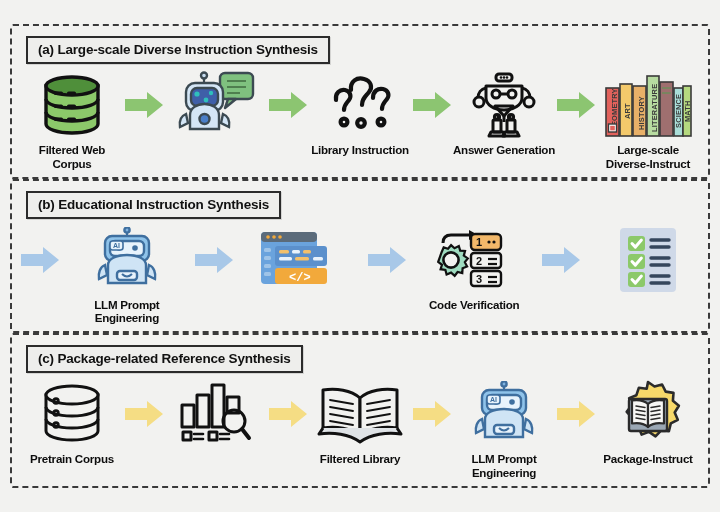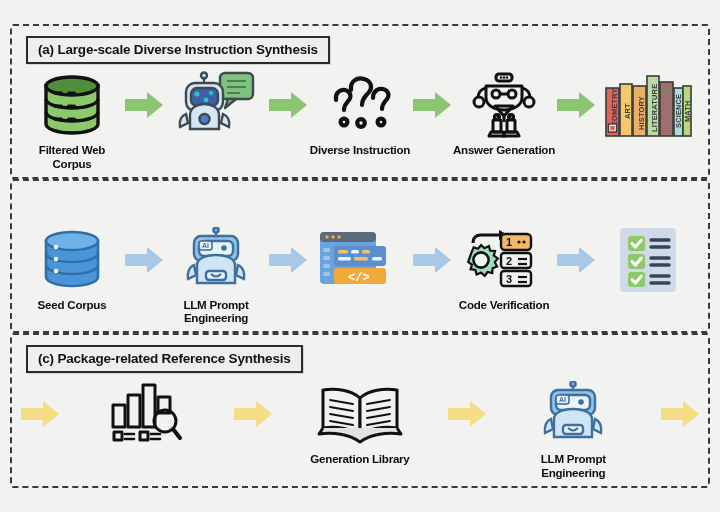--- a/index.html
+++ b/index.html
@@ -157,7 +157,7 @@
             </g>
           </svg>
         </div>
-        <div class="node-label">Diverse Instruction</div>
+        <div class="node-label">Library Instruction</div>
       </div>
 
       <div class="arrow">

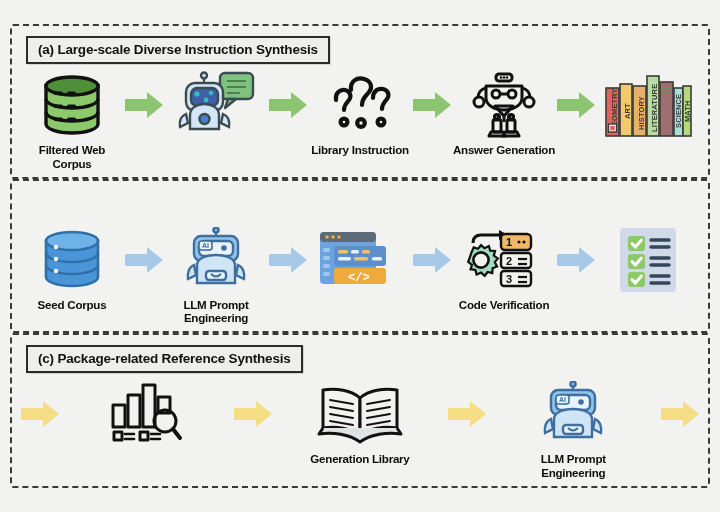--- a/index.html
+++ b/index.html
@@ -236,6 +236,8 @@
               </g>
           </svg>
         </div>
+        <div class="node-label">Large-scale
+Diverse-Instruct</div>
       </div>
 
     </div>

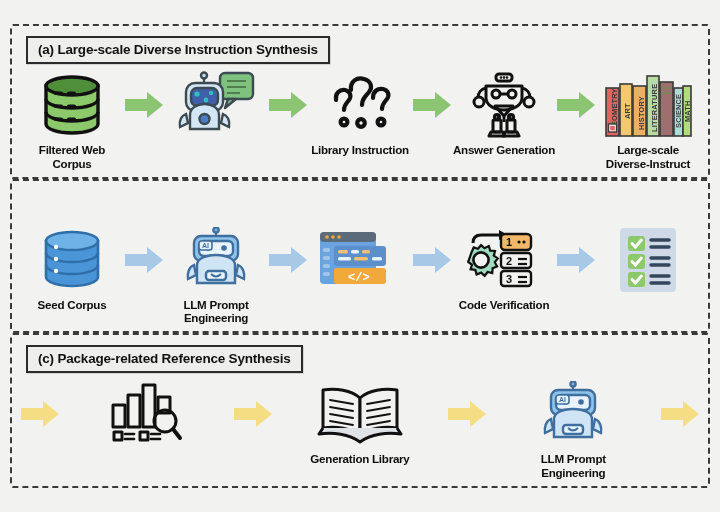--- a/index.html
+++ b/index.html
@@ -244,6 +244,7 @@
   </div>
 
   <div class="panel">
+    <div class="panel-title">(b) Educational Instruction Synthesis</div>
     <div class="flow">
 
       <div class="node">

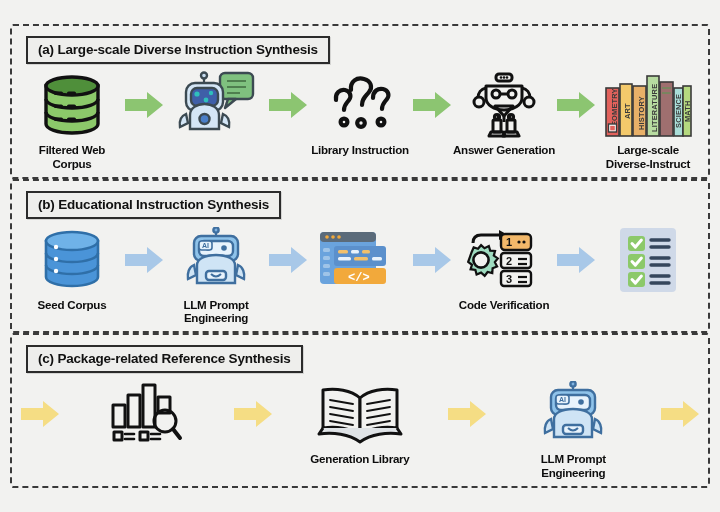--- a/index.html
+++ b/index.html
@@ -247,24 +247,6 @@
     <div class="panel-title">(b) Educational Instruction Synthesis</div>
     <div class="flow">
 
-      <div class="node">
-        <div class="icon-box">
-          <svg width="62" height="62" viewBox="0 0 62 62">
-            <g stroke="#2f6fa8" stroke-width="2.6" fill="#4a94d8">
-              <path d="M5 12v36c0 5 11.6 9 26 9s26-4 26-9V12z"></path>
-              <ellipse cx="31" cy="12" rx="26" ry="9" fill="#6fb2e8"></ellipse>
-              <path d="M5 24c0 5 11.6 9 26 9s26-4 26-9" fill="none"></path>
-              <path d="M5 36c0 5 11.6 9 26 9s26-4 26-9" fill="none"></path>
-            </g>
-            <g fill="#fff">
-                <circle cx="15" cy="18" r="2.2"></circle>
-                <circle cx="15" cy="30" r="2.2"></circle>
-                <circle cx="15" cy="42" r="2.2"></circle>
-              </g>
-          </svg>
-        </div>
-        <div class="node-label">Seed Corpus</div>
-      </div>
 
       <div class="arrow">
         <svg width="38" height="26" viewBox="0 0 38 26">

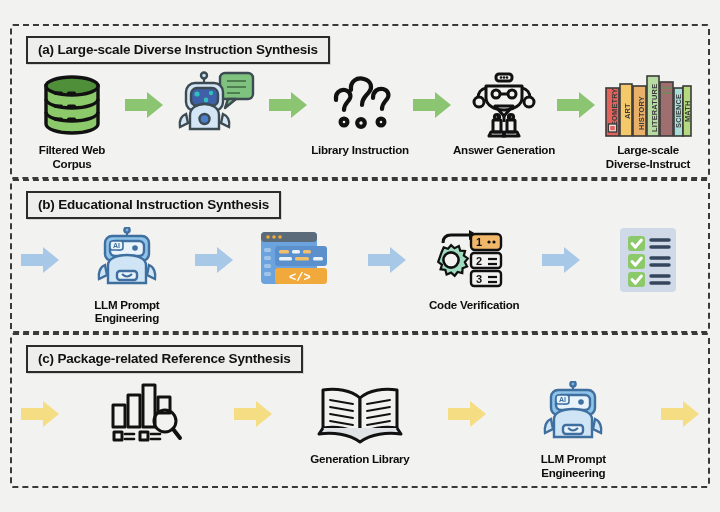--- a/index.html
+++ b/index.html
@@ -396,6 +396,24 @@
     <div class="panel-title">(c) Package-related Reference Synthesis</div>
     <div class="flow">
 
+      <div class="node">
+        <div class="icon-box">
+          <svg width="62" height="62" viewBox="0 0 62 62">
+            <g stroke="#111" stroke-width="3" fill="#f2f2f0">
+              <path d="M5 12v36c0 5 11.6 9 26 9s26-4 26-9V12z"></path>
+              <ellipse cx="31" cy="12" rx="26" ry="9"></ellipse>
+              <path d="M5 24c0 5 11.6 9 26 9s26-4 26-9" fill="none"></path>
+              <path d="M5 36c0 5 11.6 9 26 9s26-4 26-9" fill="none"></path>
+            </g>
+            <g fill="none" stroke="#111" stroke-width="2.6">
+                <circle cx="15" cy="18" r="2.4"></circle>
+                <circle cx="15" cy="30" r="2.4"></circle>
+                <circle cx="15" cy="42" r="2.4"></circle>
+              </g>
+          </svg>
+        </div>
+        <div class="node-label">Pretrain Corpus</div>
+      </div>
 
       <div class="arrow">
         <svg width="38" height="26" viewBox="0 0 38 26">

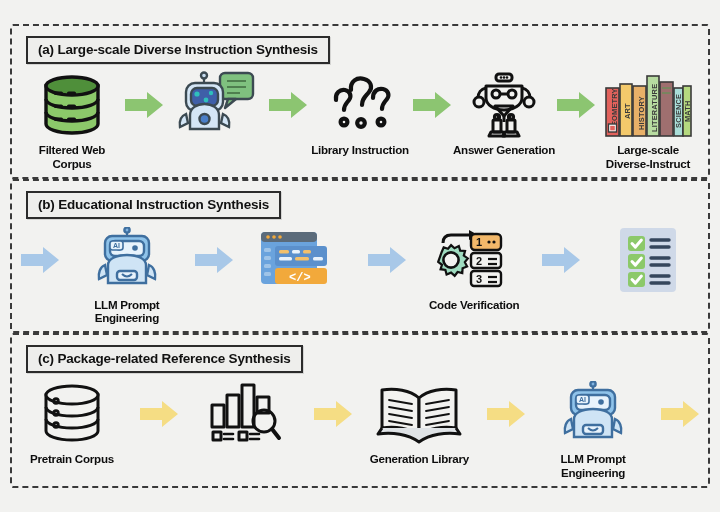--- a/index.html
+++ b/index.html
@@ -470,7 +470,7 @@
             </g>
           </svg>
         </div>
-        <div class="node-label">Generation Library</div>
+        <div class="node-label">Filtered Library</div>
       </div>
 
       <div class="arrow">

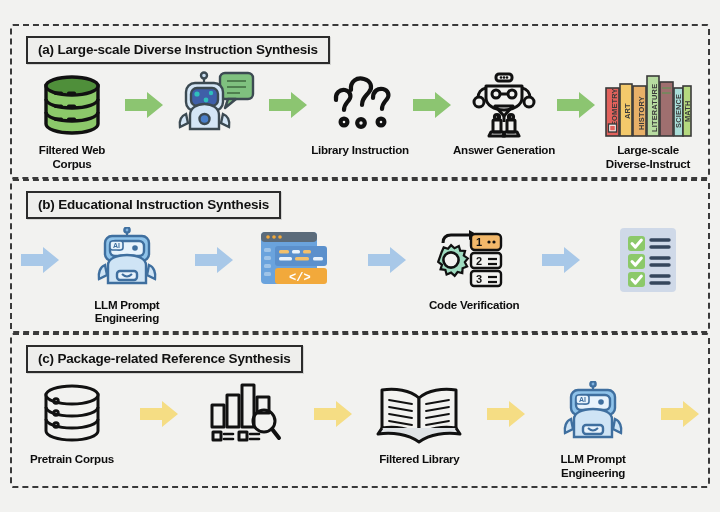--- a/index.html
+++ b/index.html
@@ -511,6 +511,29 @@
           </svg>
       </div>
 
+      <div class="node">
+        <div class="icon-box">
+          <svg width="70" height="70" viewBox="0 0 70 70">
+            <path d="M35 1l6.5 4.5 7.6-2 3.6 7.1 7.8 1.3-.6 7.9 6 5-4.2 6.7 3.1 7.3-7 3.6-1.9 7.7-7.9-.5-5.5 5.7-6.5-4.4-7.4 2.7-3-7.3-7.7-1.9 1.2-7.8-5.4-5.7 4.8-6.3-2.4-7.5 7.3-2.9 2.5-7.5 7.8 1.1z" fill="#f7d96a" stroke="#2b2b2b" stroke-width="2.6" stroke-linejoin="round" transform="translate(0,2) scale(1.0)"></path>
+            <rect x="16" y="20" width="38" height="32" rx="2" fill="#9aa7b4" stroke="#2b2b2b" stroke-width="2.4"></rect>
+            <g fill="#f7f7f5" stroke="#2b2b2b" stroke-width="2.2" stroke-linejoin="round">
+              <path d="M35 25c-4-3.5-10-4.5-16-3.5v23c6-1 12 0 16 3.5z"></path>
+              <path d="M35 25c4-3.5 10-4.5 16-3.5v23c-6-1-12 0-16 3.5z"></path>
+            </g>
+            <g stroke="#2b2b2b" stroke-width="1.5" stroke-linecap="round">
+              <line x1="23" y1="27" x2="32" y2="28.5"></line>
+                <line x1="23" y1="31" x2="32" y2="32.5"></line>
+              <line x1="23" y1="35" x2="32" y2="36.5"></line>
+                <line x1="23" y1="39" x2="32" y2="40.5"></line>
+              <line x1="38" y1="28.5" x2="47" y2="27"></line>
+                <line x1="38" y1="32.5" x2="47" y2="31"></line>
+              <line x1="38" y1="36.5" x2="47" y2="35"></line>
+                <line x1="38" y1="40.5" x2="47" y2="39"></line>
+            </g>
+          </svg>
+        </div>
+        <div class="node-label">Package-Instruct</div>
+      </div>
 
     </div>
   </div>

